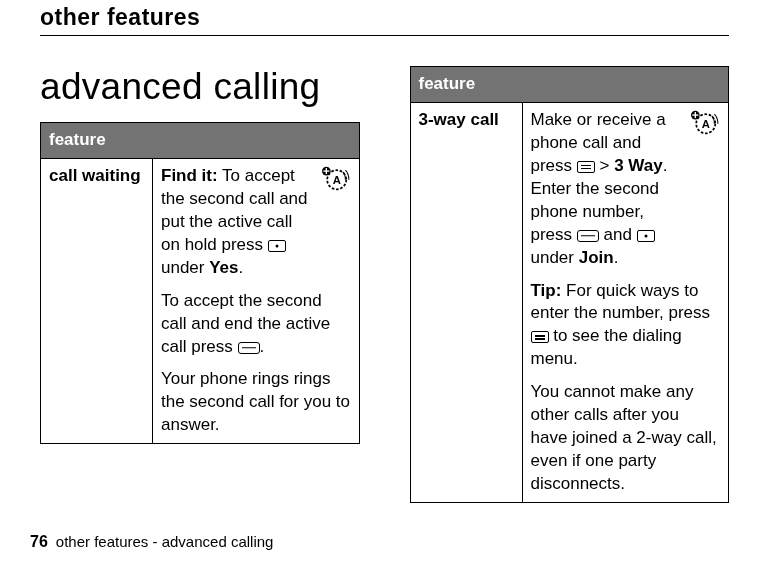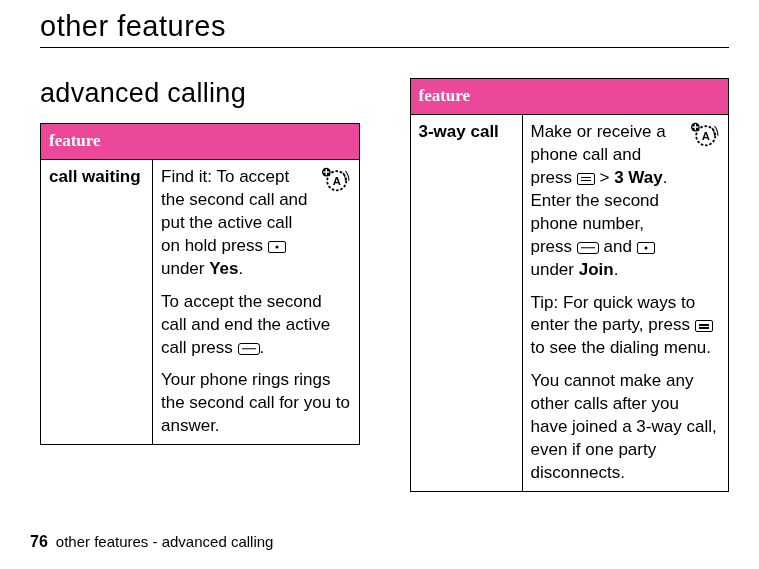--- a/index.html
+++ b/index.html
@@ -18,10 +18,10 @@
     box-sizing: border-box;
   }
   .title {
-    font-size: 29px;
-    font-weight: 400;
+    font-size: 23px;
+    font-weight: 700;
     letter-spacing: 0.5px;
-    margin: 10px 0 4px 0;
+    margin: 4px 0 4px 0;
   }
   .rule {
     border: none;

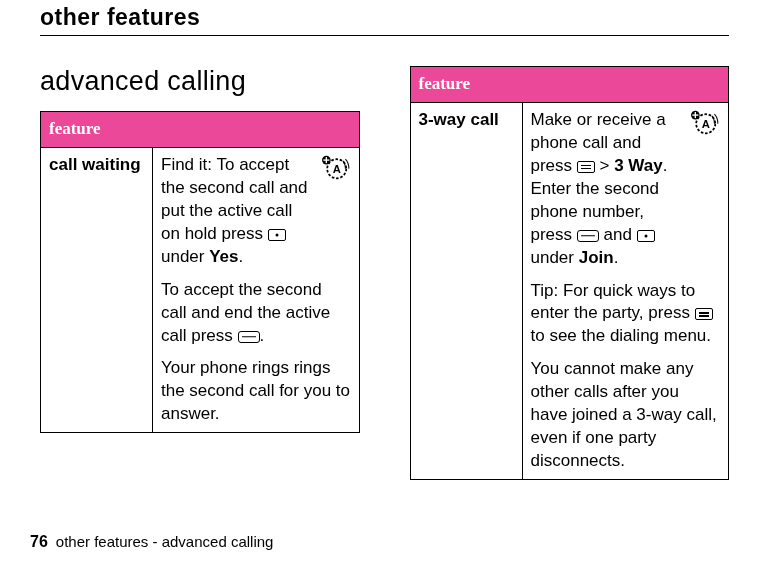--- a/index.html
+++ b/index.html
@@ -37,7 +37,7 @@
     flex: 1 1 0;
   }
   .section-heading {
-    font-size: 27px;
+    font-size: 37px;
     font-weight: 400;
     margin: 0 0 14px 0;
     letter-spacing: 0.3px;

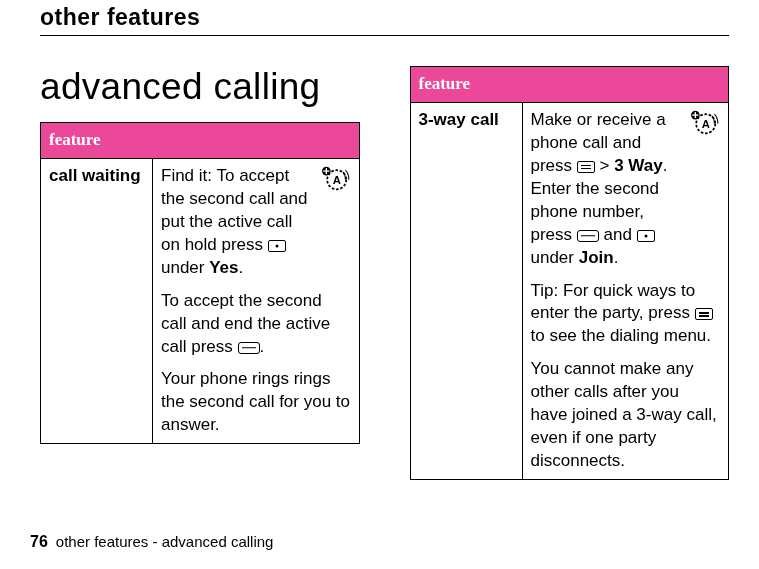--- a/index.html
+++ b/index.html
@@ -55,11 +55,10 @@
     line-height: 1.35;
   }
   table.feature th {
-    background: #ec4899;
+    background: #737373;
     color: #fff;
     font-weight: 700;
     font-size: 17px;
-    font-family: Liberation Serif, serif;
   }
   table.feature td.label {
     width: 95px;

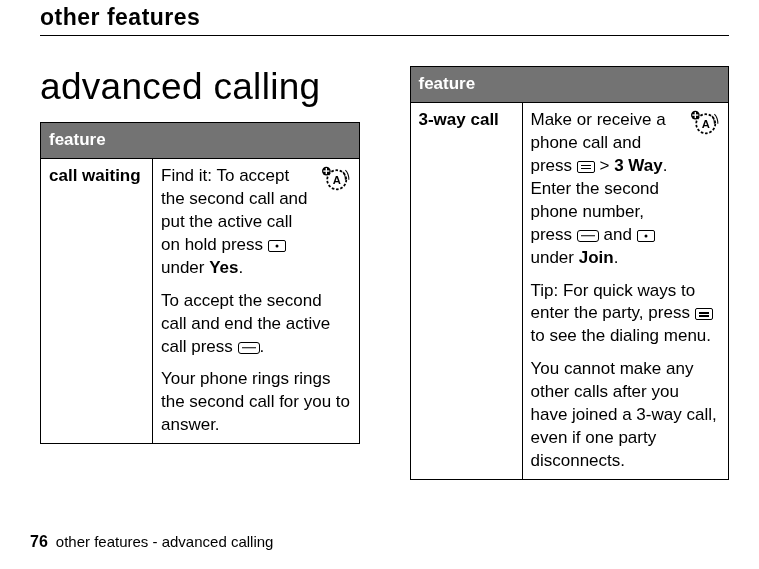--- a/index.html
+++ b/index.html
@@ -71,7 +71,7 @@
     margin: 0 0 10px 0;
   }
   .cell-content p:last-child { margin-bottom: 0; }
-  .bold { font-weight: 400; }
+  .bold { font-weight: 700; }
   .cond { font-family: "Arial Narrow", Arial, sans-serif; font-stretch: condensed; font-weight: 700; }
   .key {
     display: inline-block;

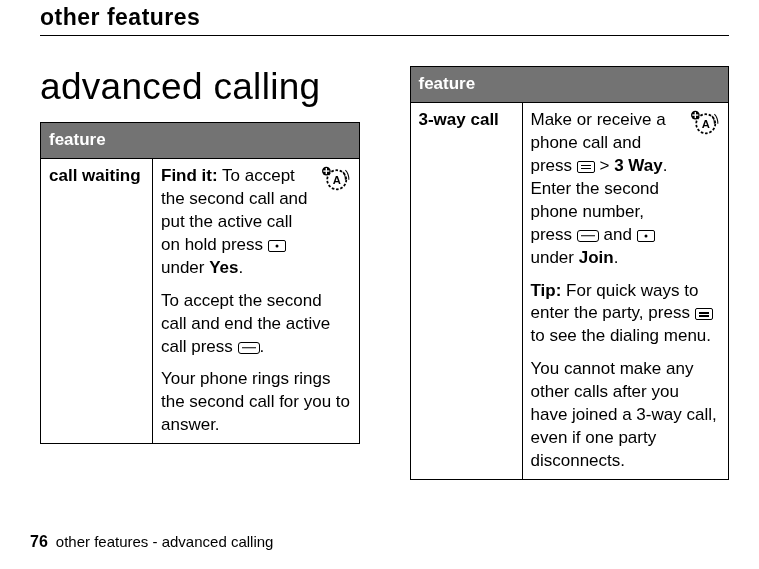--- a/index.html
+++ b/index.html
@@ -197,7 +197,7 @@
                 <span>Make or receive a phone call and press </span><span class="key menu"></span><span> &gt; </span><span class="cond">3 Way</span><span>. Enter the second phone number, press </span><span class="key wide"></span><span> and </span><span class="key dot"></span><span> under </span><span class="cond">Join</span><span>.</span>
               </p>
               <p>
-                <span class="bold">Tip:</span><span> For quick ways to enter the party, press </span><span class="key menu"></span><span> to see the dialing menu.</span>
+                <span class="bold">Tip:</span><span> For quick ways to enter the number, press </span><span class="key menu"></span><span> to see the dialing menu.</span>
               </p>
               <p>You cannot make any other calls after you have joined a 3-way call, even if one party disconnects.</p>
             </div>

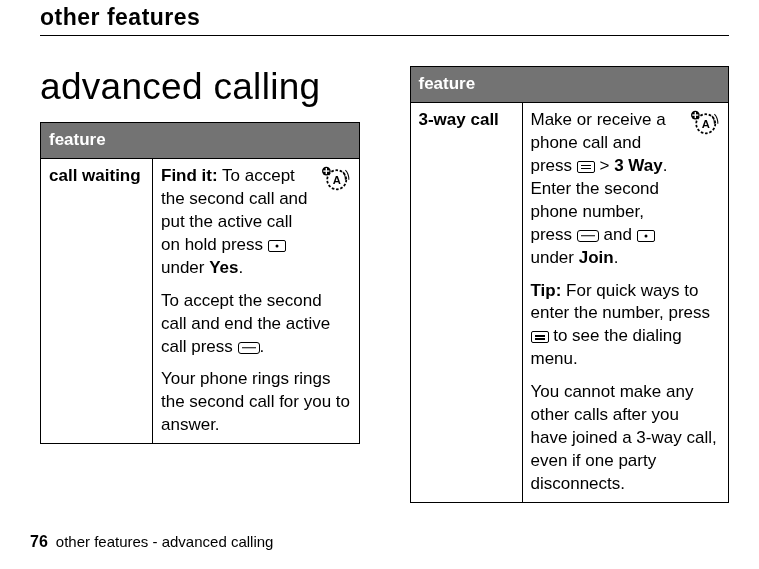--- a/index.html
+++ b/index.html
@@ -199,7 +199,7 @@
               <p>
                 <span class="bold">Tip:</span><span> For quick ways to enter the number, press </span><span class="key menu"></span><span> to see the dialing menu.</span>
               </p>
-              <p>You cannot make any other calls after you have joined a 3-way call, even if one party disconnects.</p>
+              <p>You cannot make any other calls after you have joined a 2-way call, even if one party disconnects.</p>
             </div>
           </td>
         </tr>

